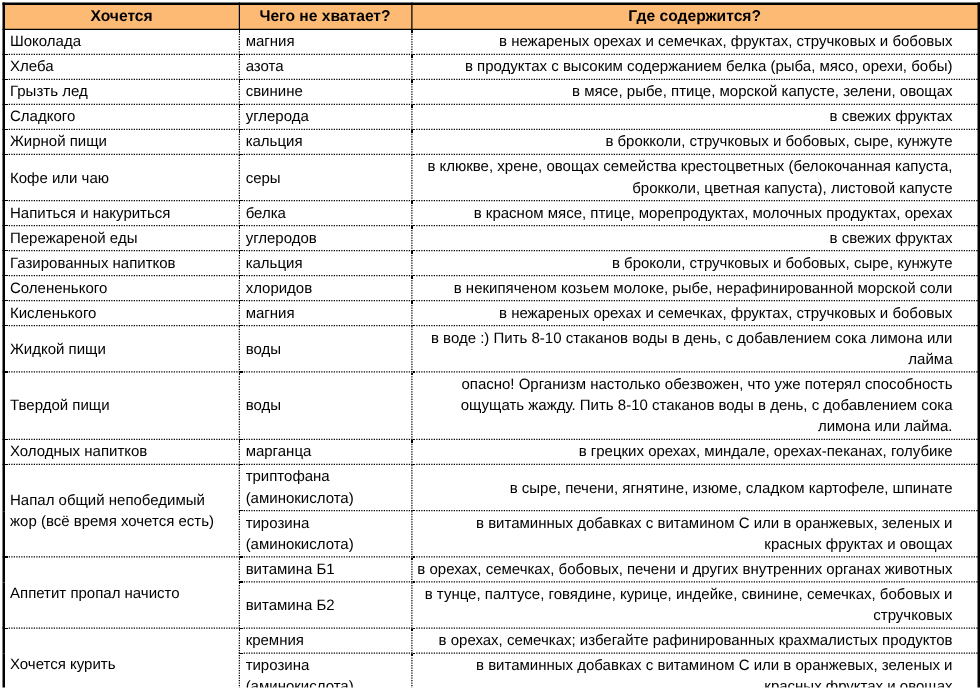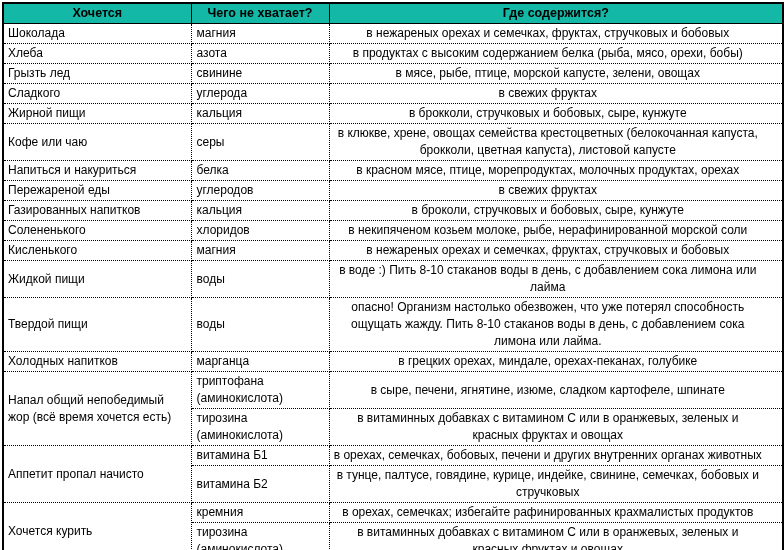--- a/index.html
+++ b/index.html
@@ -23,7 +23,7 @@
   col.col-source  { width: 454px; }
   th {
     border: 1px solid #000;
-    background: #14b8a6;
+    background: #fdba74;
     font-size: 12.5px;
     font-weight: bold;
     text-align: center;

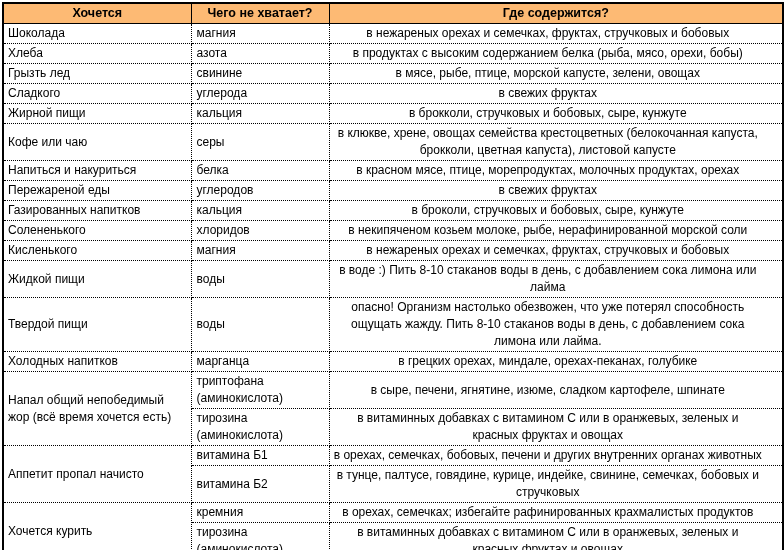--- a/index.html
+++ b/index.html
@@ -40,7 +40,7 @@
   }
   td.c1 { text-align: left;   padding-left: 4px; margin-left: 38px; }
   td.c2 { text-align: left; }
-  td.c3 { text-align: center;   padding-left: 4px; padding-right: 20px; }
+  td.c3 { text-align: right;   padding-left: 4px; padding-right: 20px; }
 </style>
 </head>
 <body>

